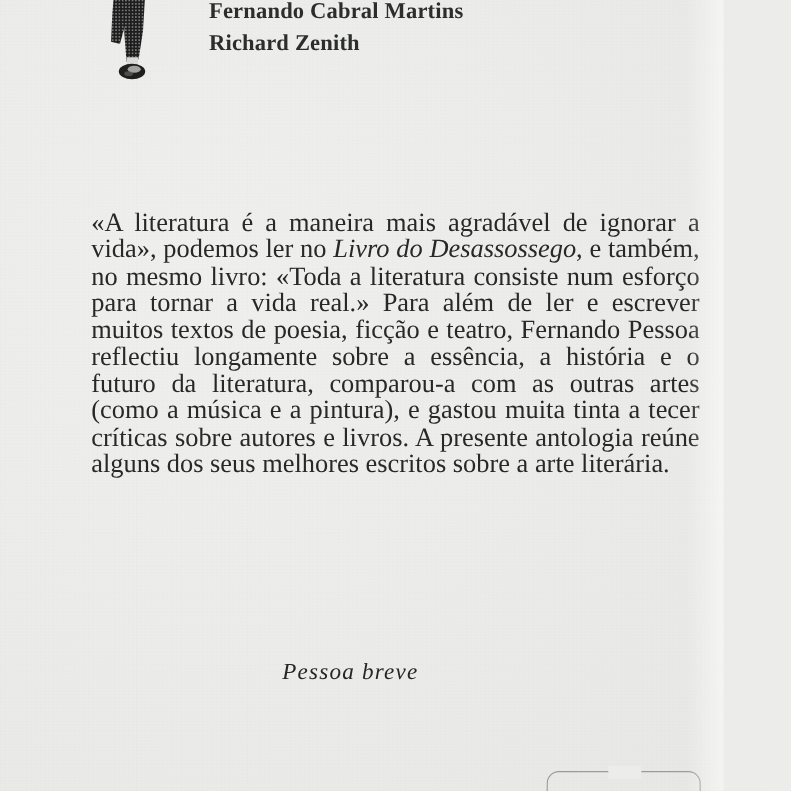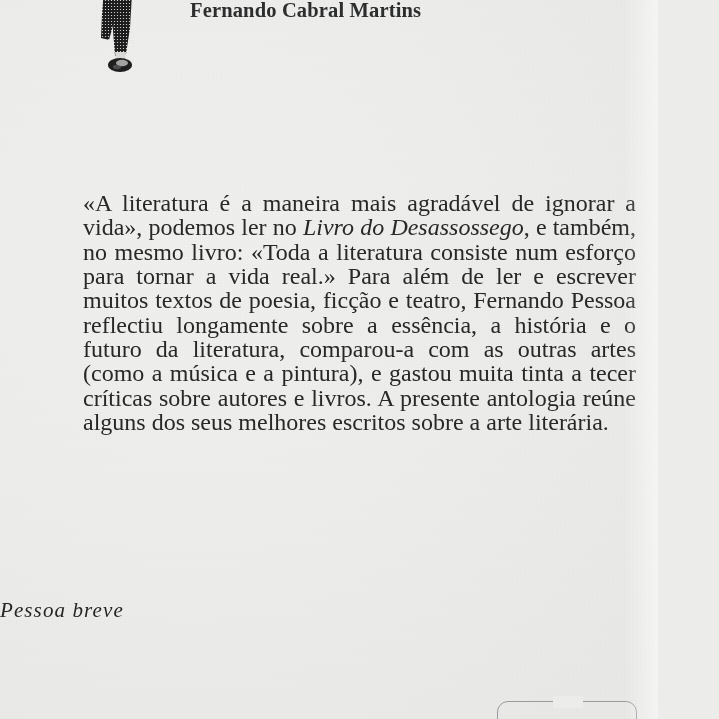--- a/index.html
+++ b/index.html
@@ -172,6 +172,7 @@
 
   <div class="authors">
     <div>Fernando Cabral Martins</div>
+    <div>Richard Zenith</div>
   </div>
 
   <p class="blurb"><span>«A literatura é a maneira mais agradável de ignorar a vida», podemos ler no </span><span class="ital">Livro do Desassossego</span><span>, e também, no mesmo livro: «Toda a literatura consiste num esforço para tornar a vida real.» Para além de ler e escrever muitos textos de poesia, ficção e teatro, Fernando Pessoa reflectiu longamente sobre a essência, a história e o futuro da literatura, comparou-a com as outras artes (como a música e a pintura), e gastou muita tinta a tecer críticas sobre autores e livros. A presente antologia reúne alguns dos seus melhores escritos sobre a arte literária.</span></p>

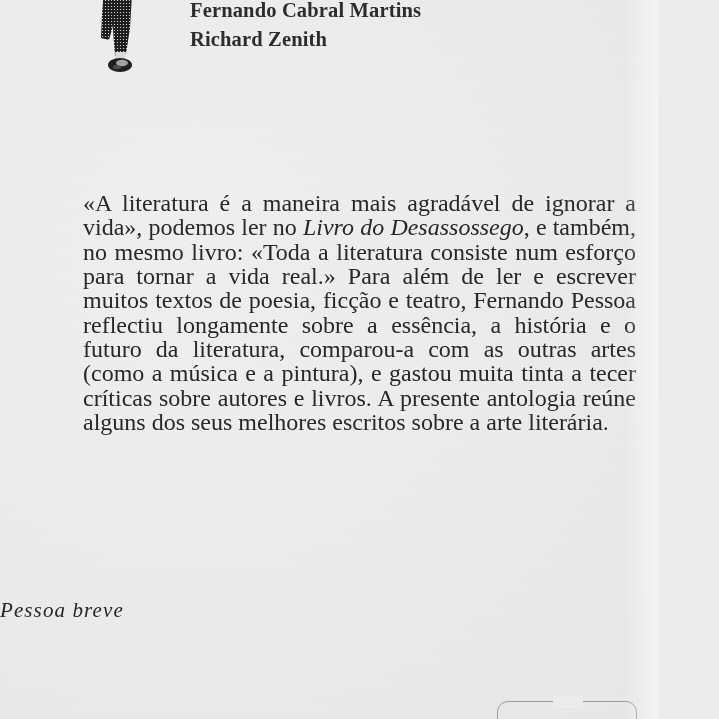--- a/index.html
+++ b/index.html
@@ -105,7 +105,7 @@
     left: 0;
     top: 598px;
     width: 637px;
-    text-align: left;
+    text-align: center;
     font-style: italic;
     font-size: 21px;
     letter-spacing: 1.1px;

